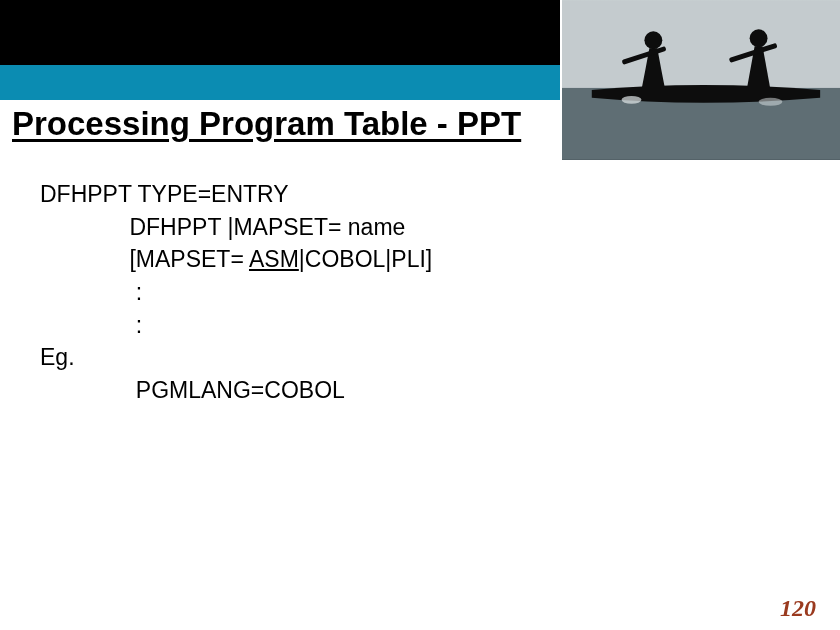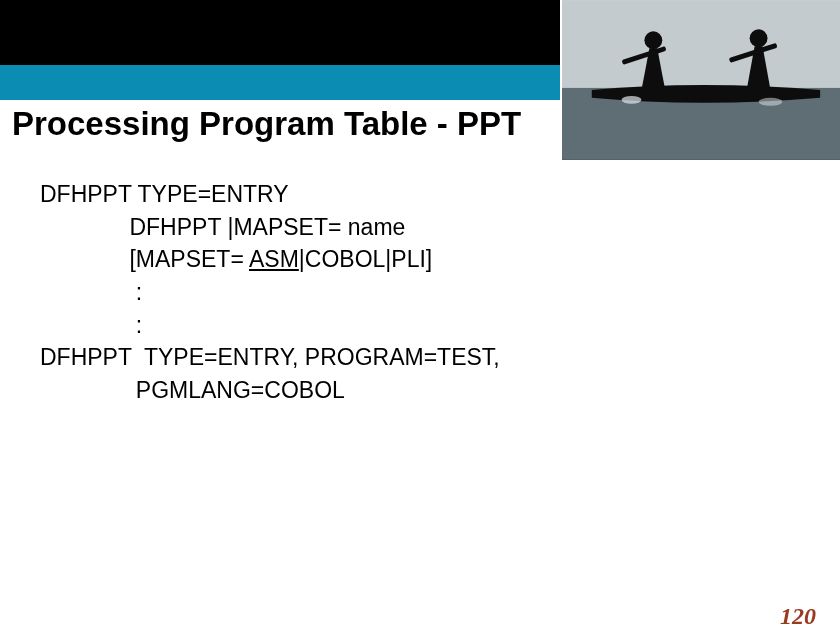--- a/index.html
+++ b/index.html
@@ -48,6 +48,7 @@
     font-size: 33px;
     font-weight: bold;
     color: #000000;
+    text-decoration: underline;
     text-underline-offset: 4px;
   }
   .content {

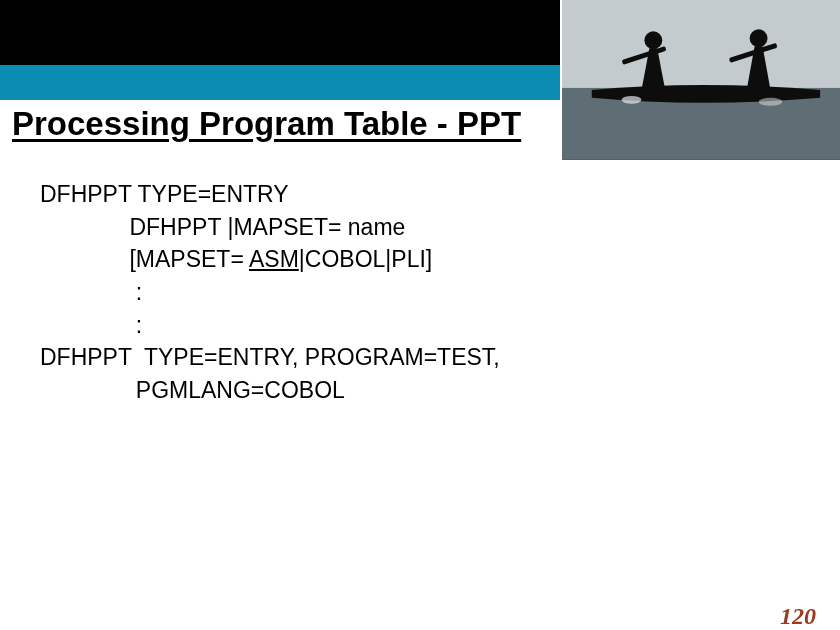--- a/index.html
+++ b/index.html
@@ -107,6 +107,7 @@
   <div class="line"><span>              [MAPSET= </span><span class="u">ASM</span><span>|COBOL|PLI]</span></div>
   <div class="line">               :</div>
   <div class="line">               :</div>
+  <div class="line">Eg.</div>
   <div class="line">DFHPPT  TYPE=ENTRY, PROGRAM=TEST,</div>
   <div class="line">               PGMLANG=COBOL</div>
 </div>

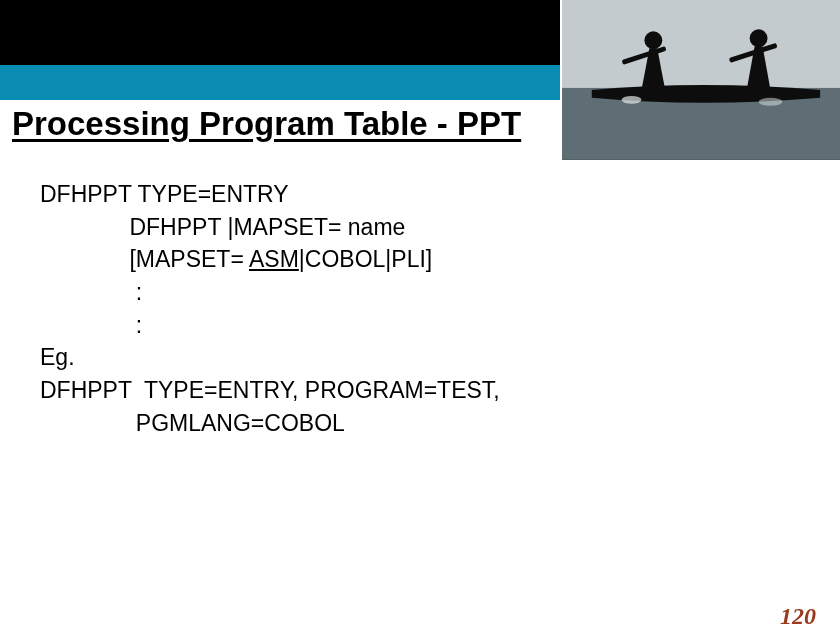--- a/index.html
+++ b/index.html
@@ -108,7 +108,6 @@
   <div class="line">               :</div>
   <div class="line">               :</div>
   <div class="line">Eg.</div>
-  <div class="line">DFHPPT  TYPE=ENTRY, PROGRAM=TEST,</div>
   <div class="line">               PGMLANG=COBOL</div>
 </div>
 

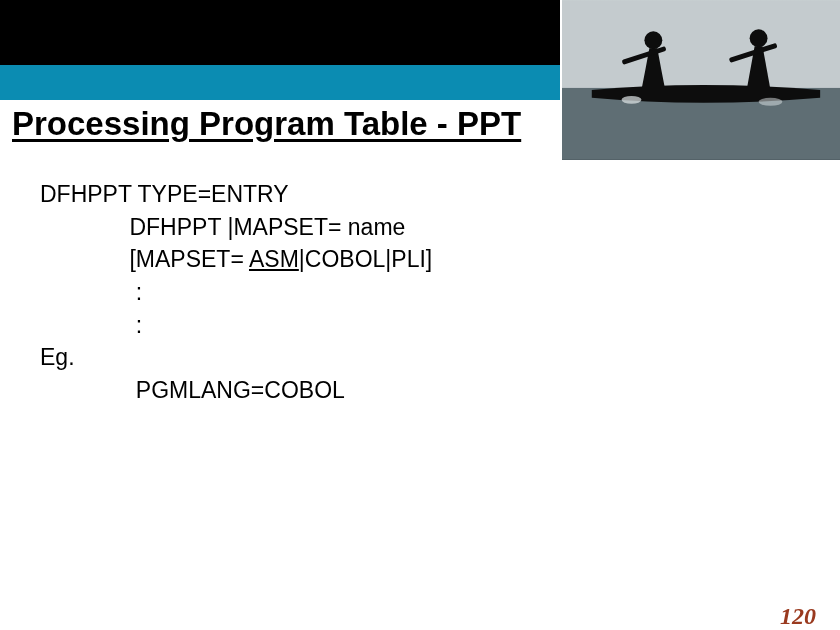--- a/index.html
+++ b/index.html
@@ -64,7 +64,7 @@
   .content .u { text-decoration: underline; text-align: right; }
   .page-num {
     position: absolute;
-    bottom: 0;
+    bottom: 8px;
     right: 24px;
     font-family: Georgia, 'Times New Roman', serif;
     font-style: italic;

